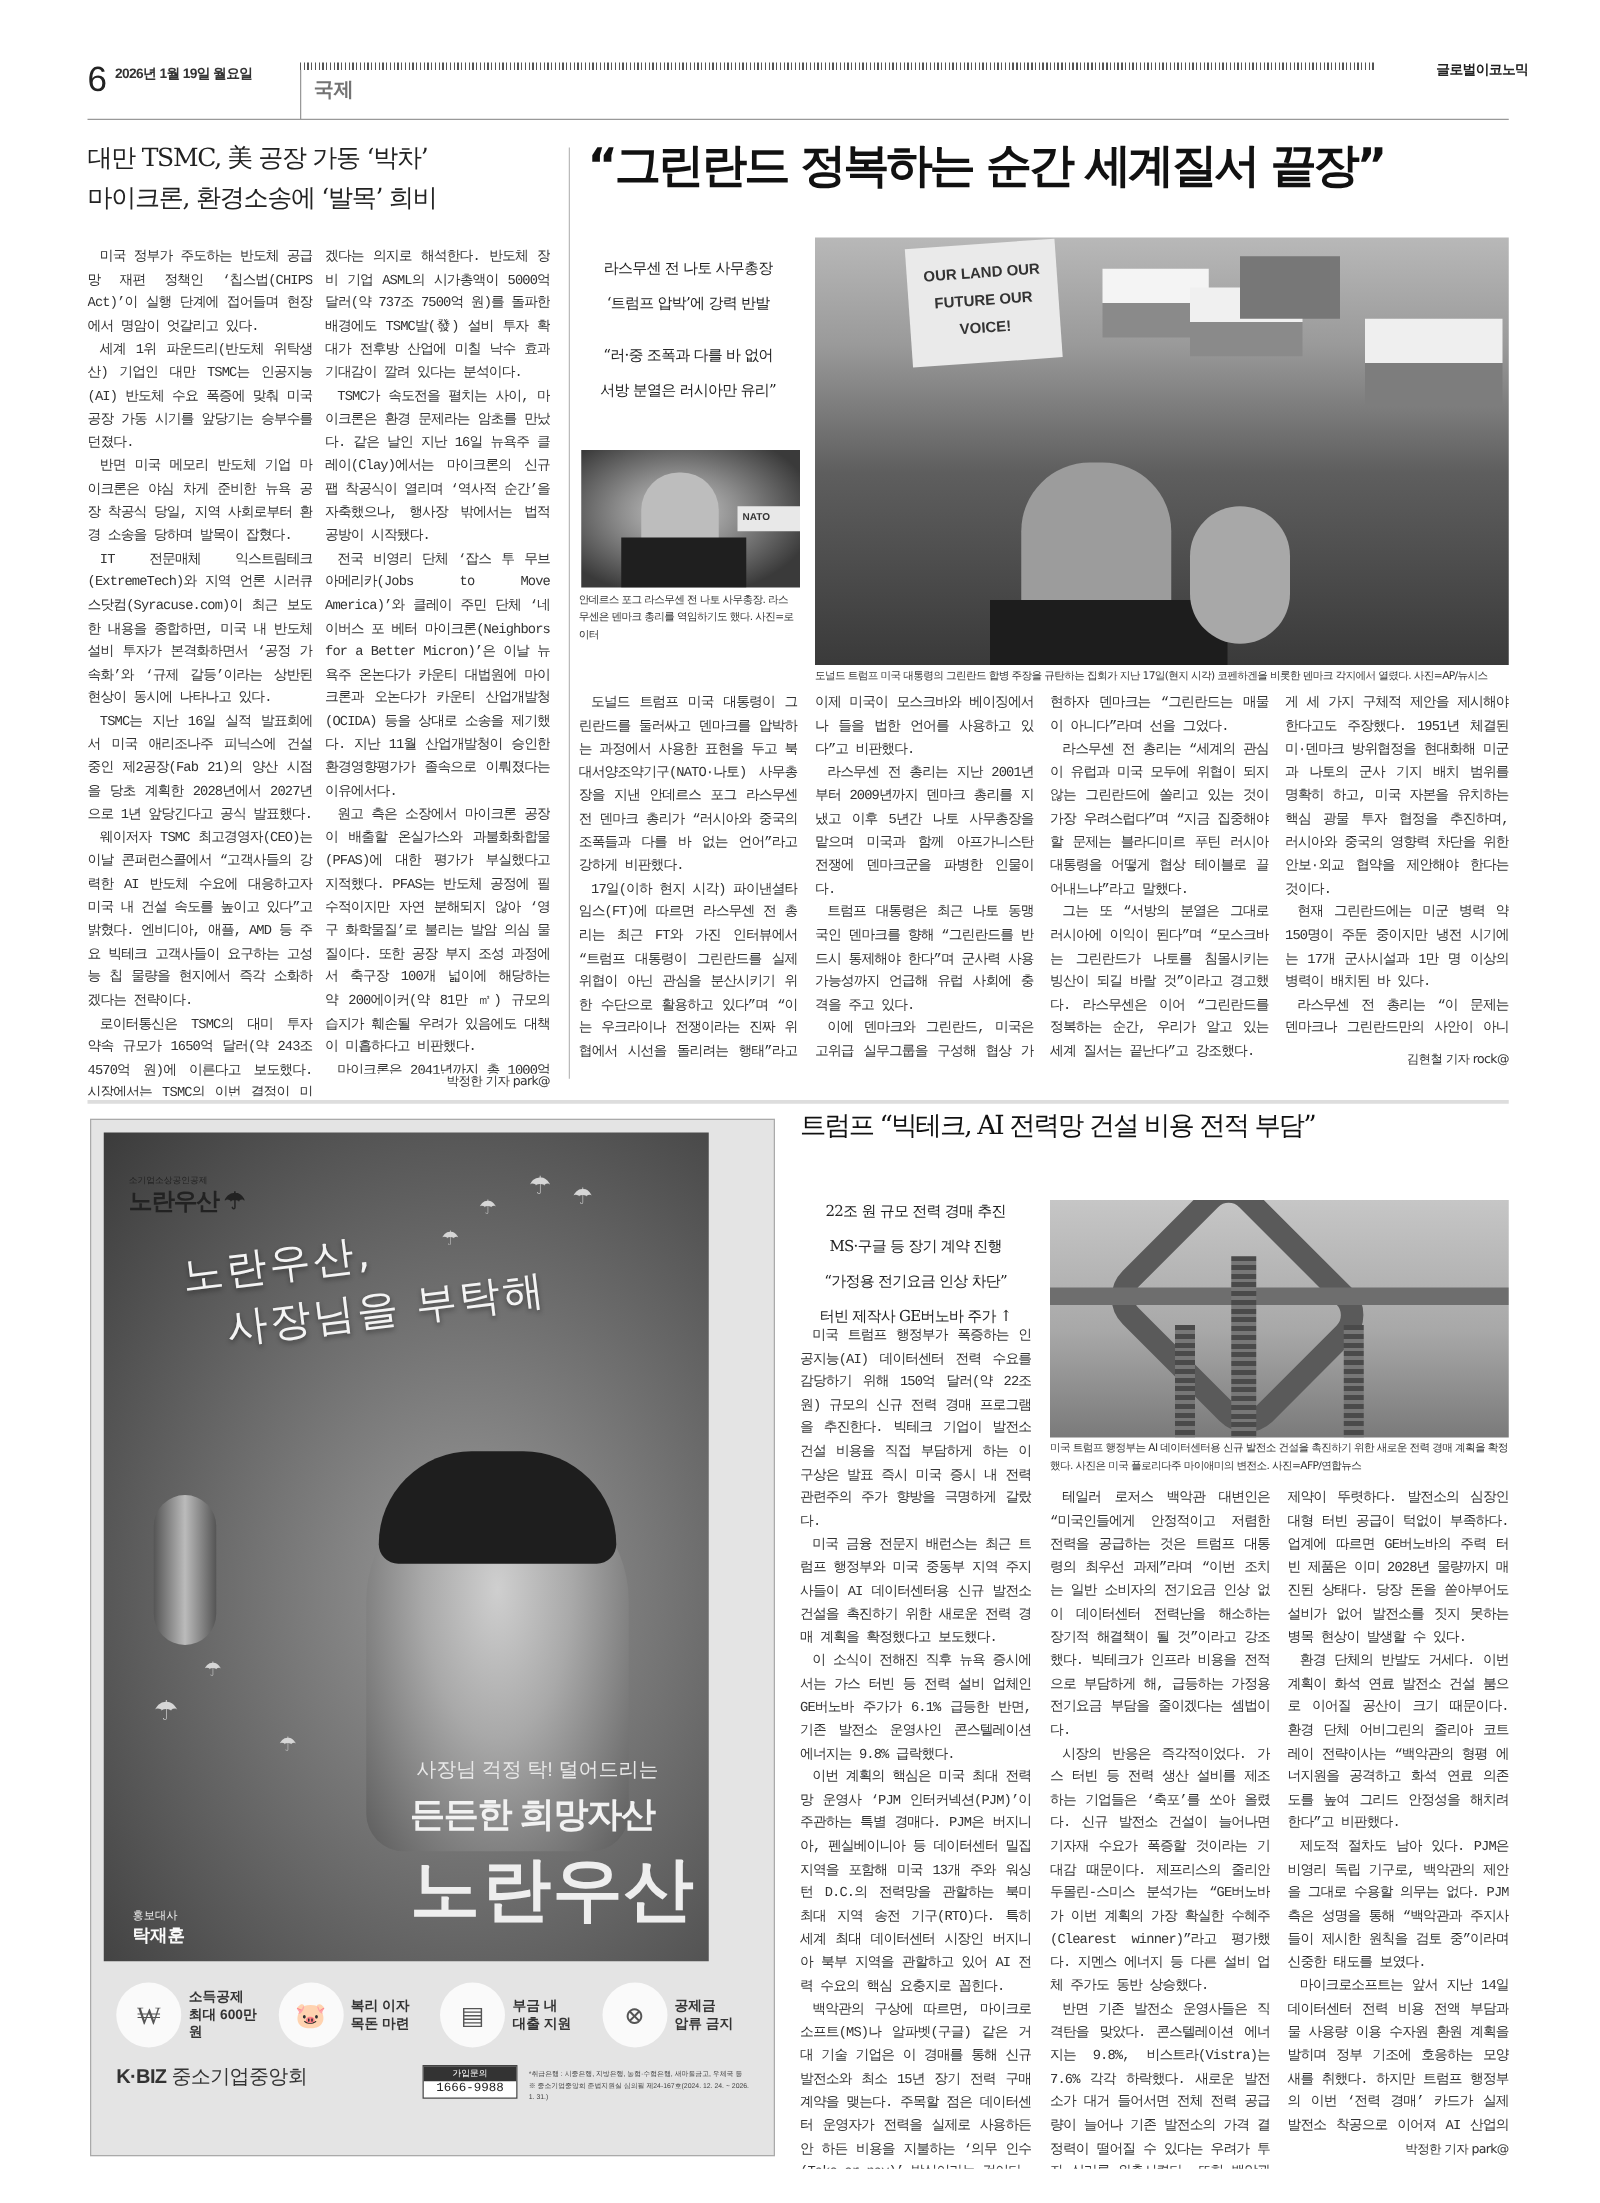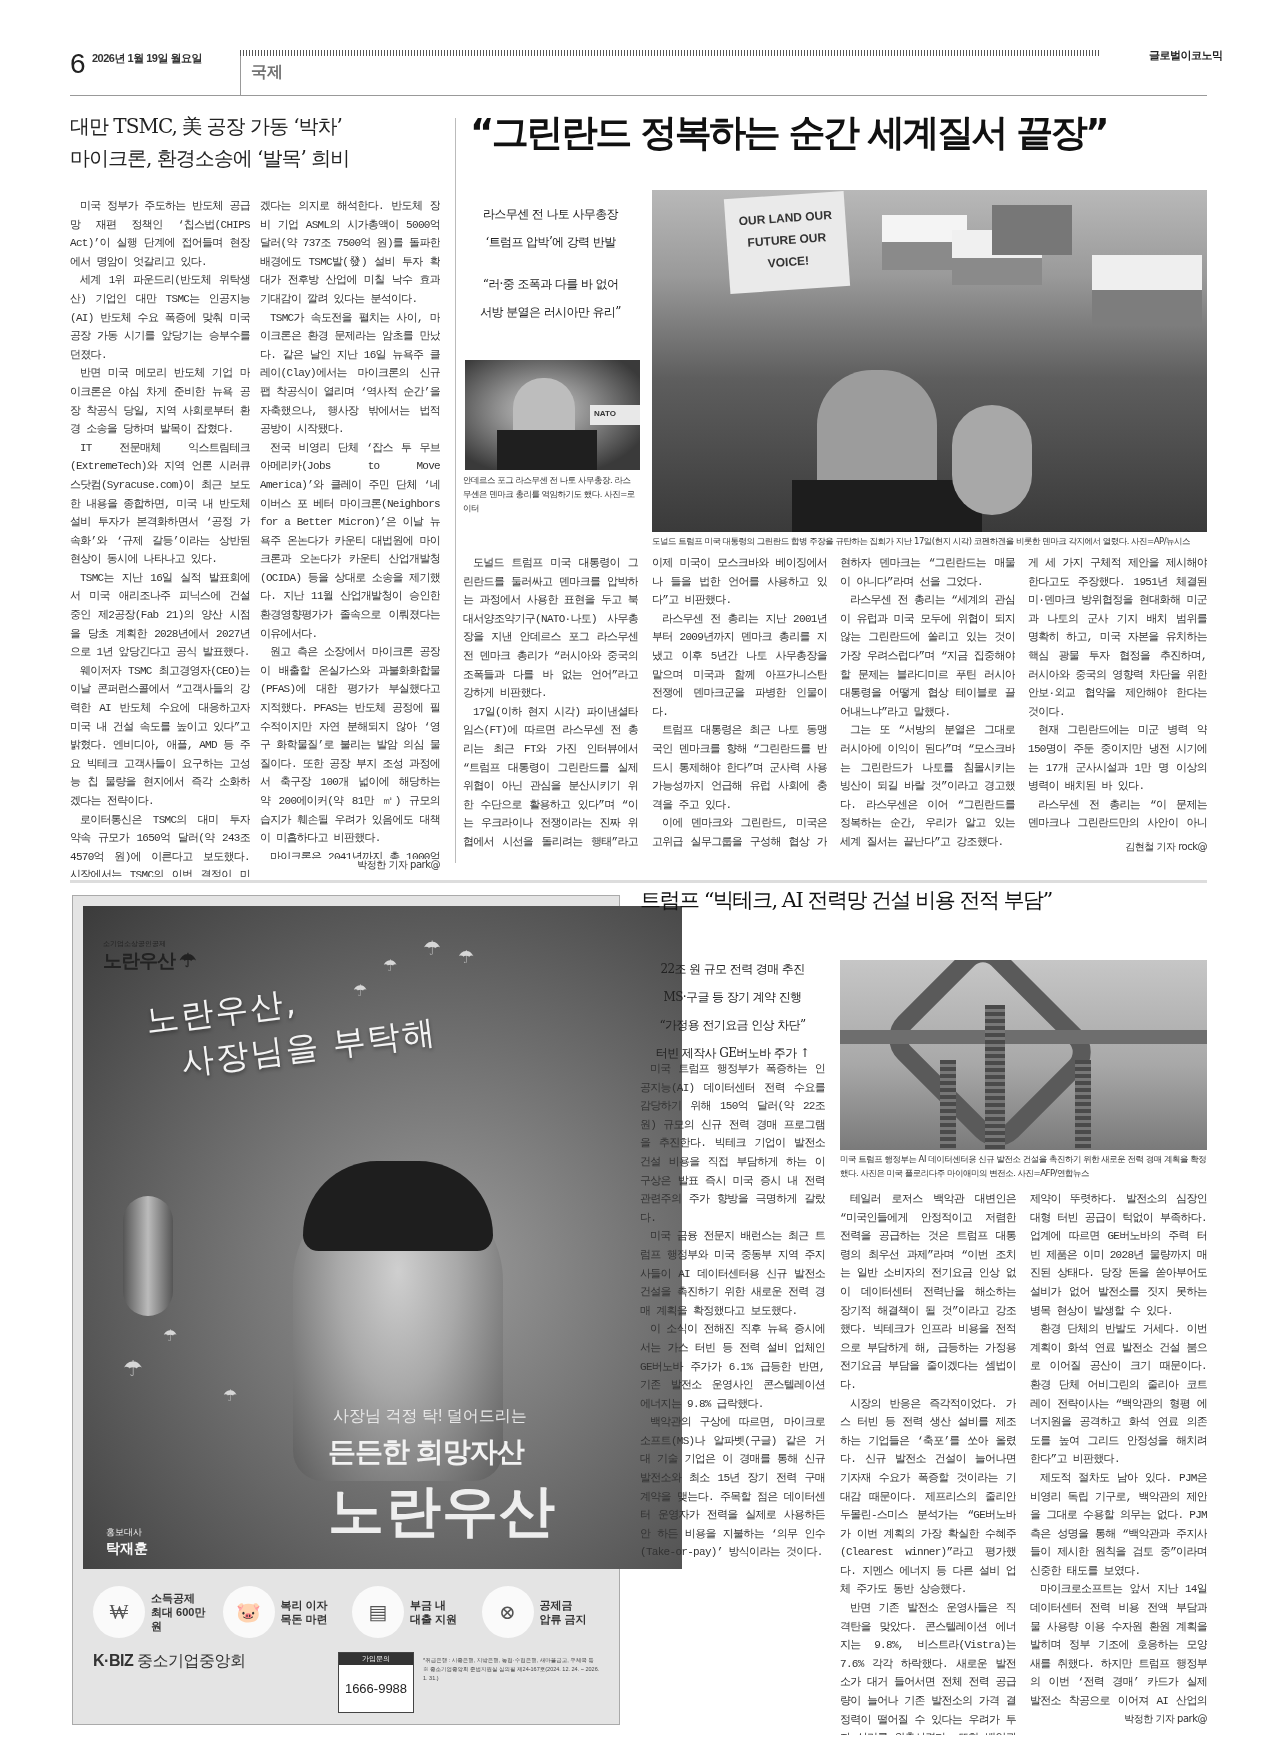--- a/index.html
+++ b/index.html
@@ -39,7 +39,7 @@
 
   
   .ad { left: 72px; top: 895px; width: 548px; height: 830px; background: #e4e4e4; border: 1px solid #aaa; }
-  .ad-photo { position: absolute; left: 10px; top: 10px; width: 599px; height: 663px;
+  .ad-photo { position: absolute; left: 10px; top: 10px; width: 484px; height: 663px;
     background: radial-gradient(ellipse at 60% 55%, #9a9a9a 0%, #6f6f6f 45%, #3b3b3b 100%); overflow: hidden; }
   .ad-logo-small { position: absolute; left: 20px; top: 33px; font-family: "Liberation Sans", sans-serif; font-size: 7px; color: #222; }
   .ad-logo { position: absolute; left: 20px; top: 42px; font-family: "Liberation Sans", sans-serif; font-size: 19px; font-weight: bold; color: #222; letter-spacing: -1px; }

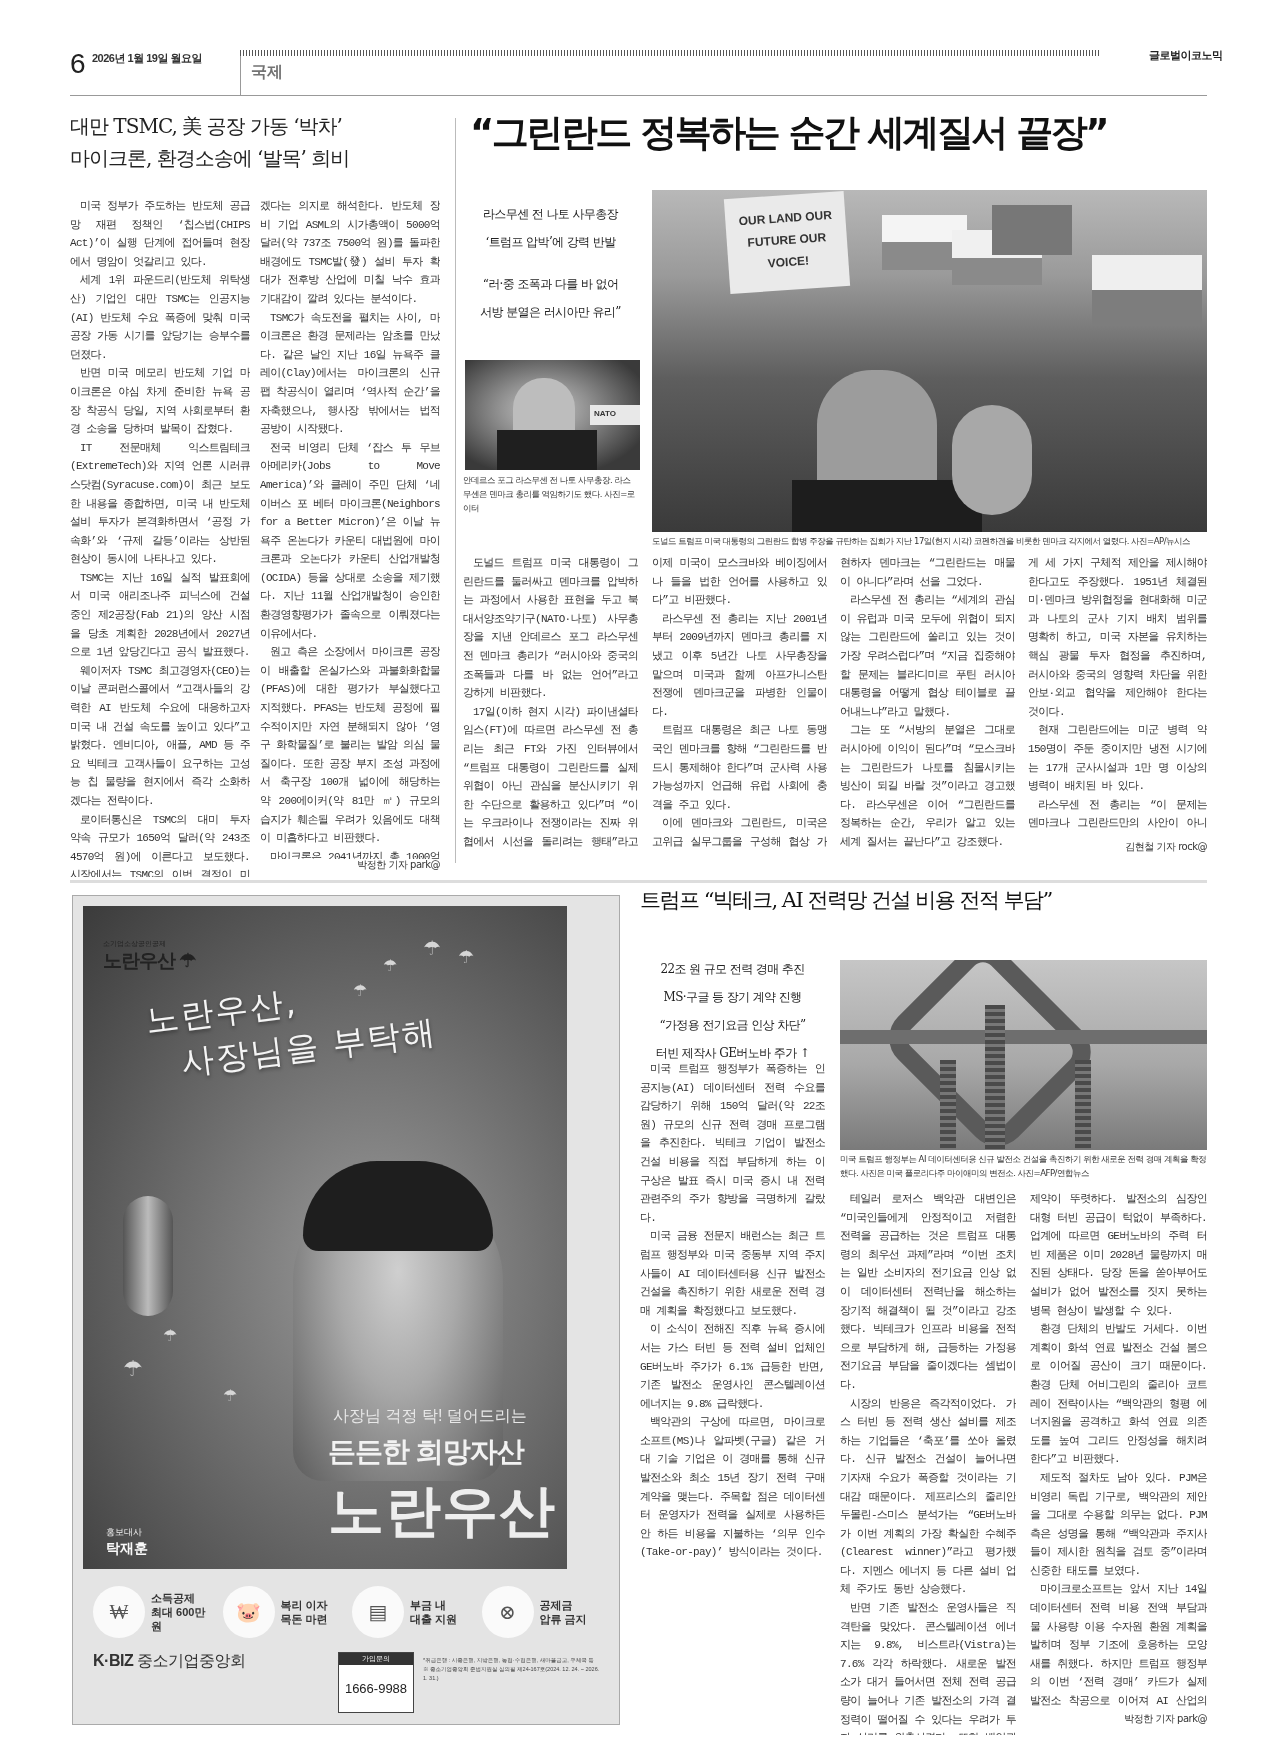--- a/index.html
+++ b/index.html
@@ -248,6 +248,7 @@
   <p>미국 트럼프 행정부가 폭증하는 인공지능(AI) 데이터센터 전력 수요를 감당하기 위해 150억 달러(약 22조 원) 규모의 신규 전력 경매 프로그램을 추진한다. 빅테크 기업이 발전소 건설 비용을 직접 부담하게 하는 이 구상은 발표 즉시 미국 증시 내 전력 관련주의 주가 향방을 극명하게 갈랐다.</p>
   <p>미국 금융 전문지 배런스는 최근 트럼프 행정부와 미국 중동부 지역 주지사들이 AI 데이터센터용 신규 발전소 건설을 촉진하기 위한 새로운 전력 경매 계획을 확정했다고 보도했다.</p>
   <p>이 소식이 전해진 직후 뉴욕 증시에서는 가스 터빈 등 전력 설비 업체인 GE버노바 주가가 6.1% 급등한 반면, 기존 발전소 운영사인 콘스텔레이션 에너지는 9.8% 급락했다.</p>
+  <p>이번 계획의 핵심은 미국 최대 전력망 운영사 ‘PJM 인터커넥션(PJM)’이 주관하는 특별 경매다. PJM은 버지니아, 펜실베이니아 등 데이터센터 밀집 지역을 포함해 미국 13개 주와 워싱턴 D.C.의 전력망을 관할하는 북미 최대 지역 송전 기구(RTO)다. 특히 세계 최대 데이터센터 시장인 버지니아 북부 지역을 관할하고 있어 AI 전력 수요의 핵심 요충지로 꼽힌다.</p>
   <p>백악관의 구상에 따르면, 마이크로소프트(MS)나 알파벳(구글) 같은 거대 기술 기업은 이 경매를 통해 신규 발전소와 최소 15년 장기 전력 구매 계약을 맺는다. 주목할 점은 데이터센터 운영자가 전력을 실제로 사용하든 안 하든 비용을 지불하는 ‘의무 인수(Take-or-pay)’ 방식이라는 것이다.</p>
 </div>
 <div class="abs body-text" style="left:840px; top:1190px; width:176px; height:545px; overflow:hidden;">

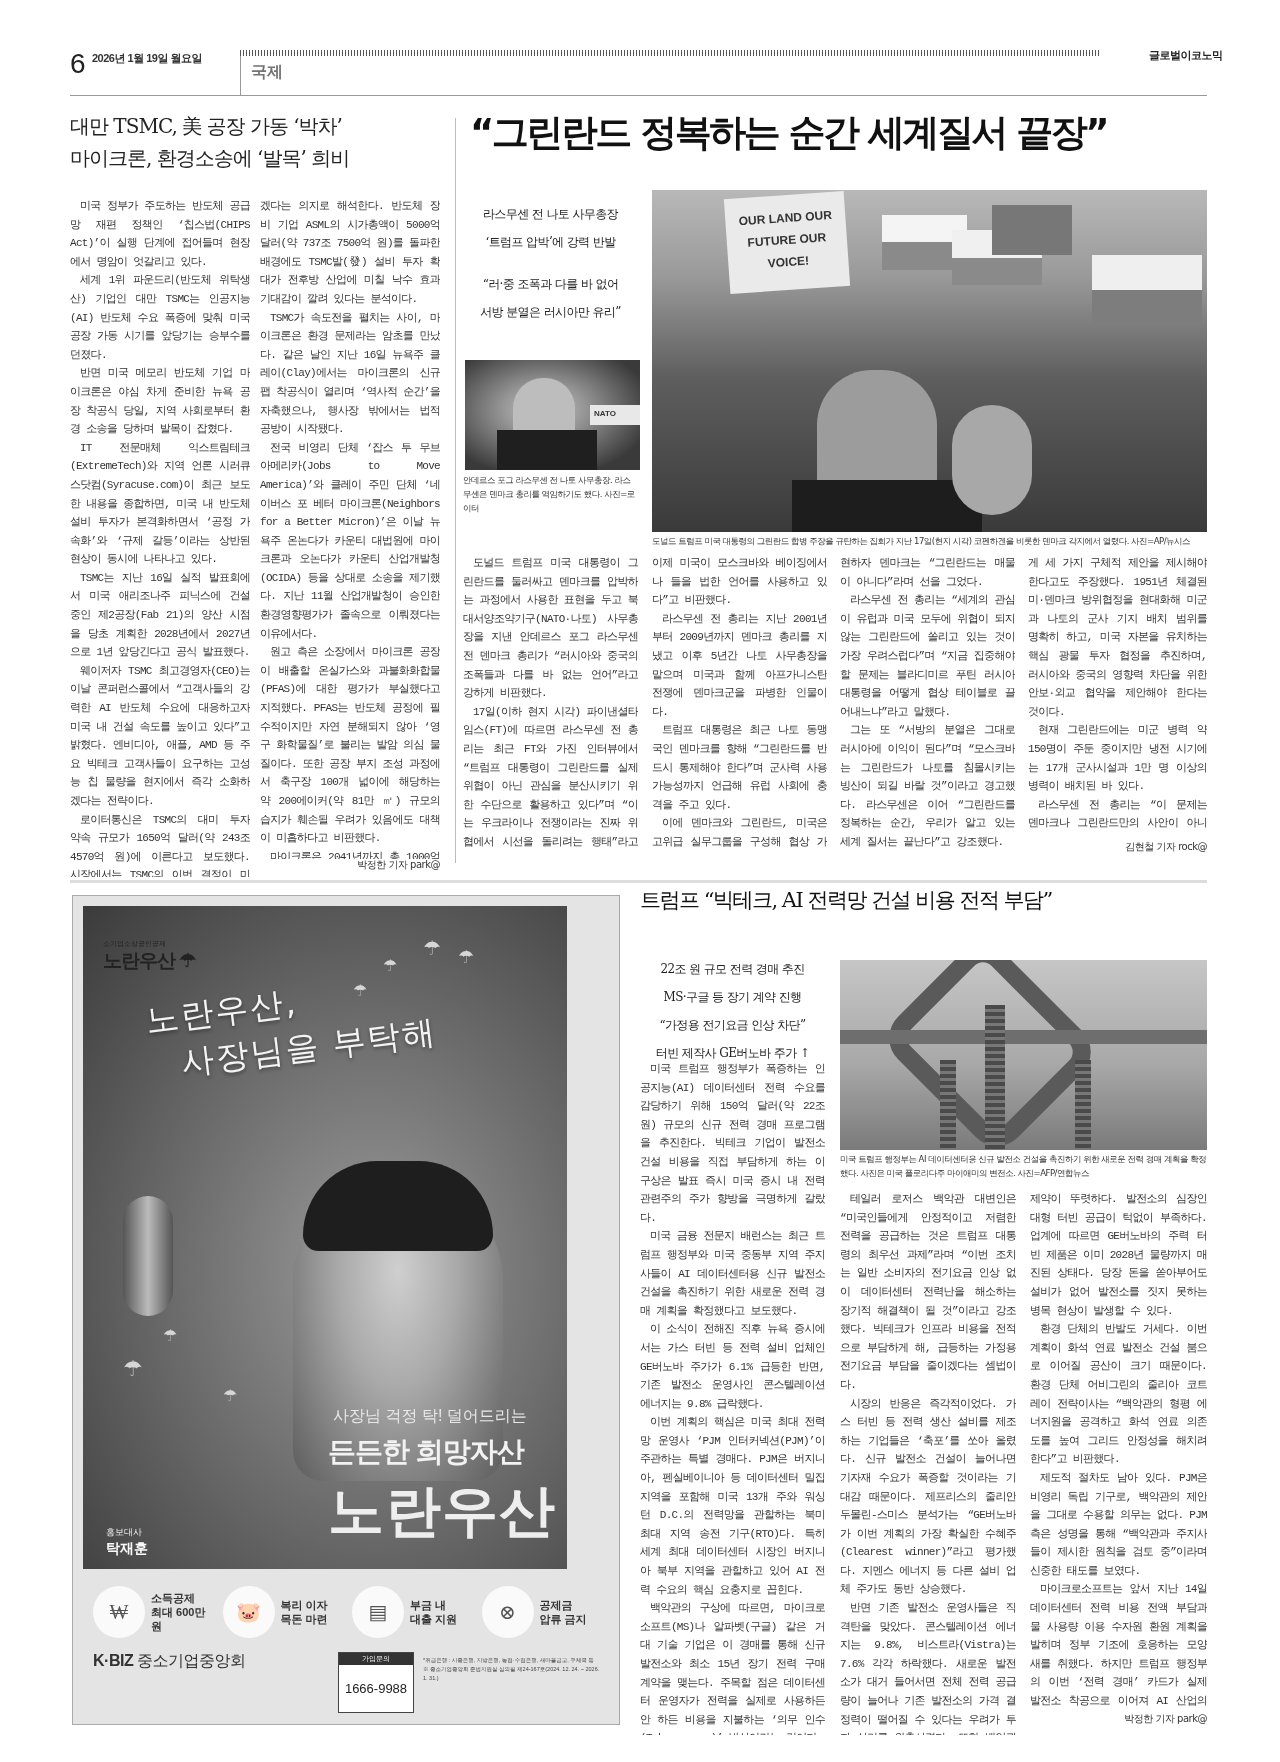--- a/index.html
+++ b/index.html
@@ -62,7 +62,7 @@
   .kbiz .org { font-weight: normal; }
   .contact { position: absolute; left: 265px; top: 756px; width: 76px; border: 1px solid #444; background: #fff; text-align: center; font-family: "Liberation Sans", sans-serif; }
   .contact .lbl { background: #333; color: #fff; font-size: 7px; padding: 1px 0; }
-  .contact .num { font-size: 13px; color: #222; padding: 16px 0; }
+  .contact .num { font-size: 10px; color: #222; padding: 1px 0; font-family: Liberation Mono, monospace; }
   .fine { position: absolute; left: 350px; top: 760px; width: 180px; font-family: "Liberation Sans", sans-serif; font-size: 5.5px; line-height: 9px; color: #444; }
 
   

